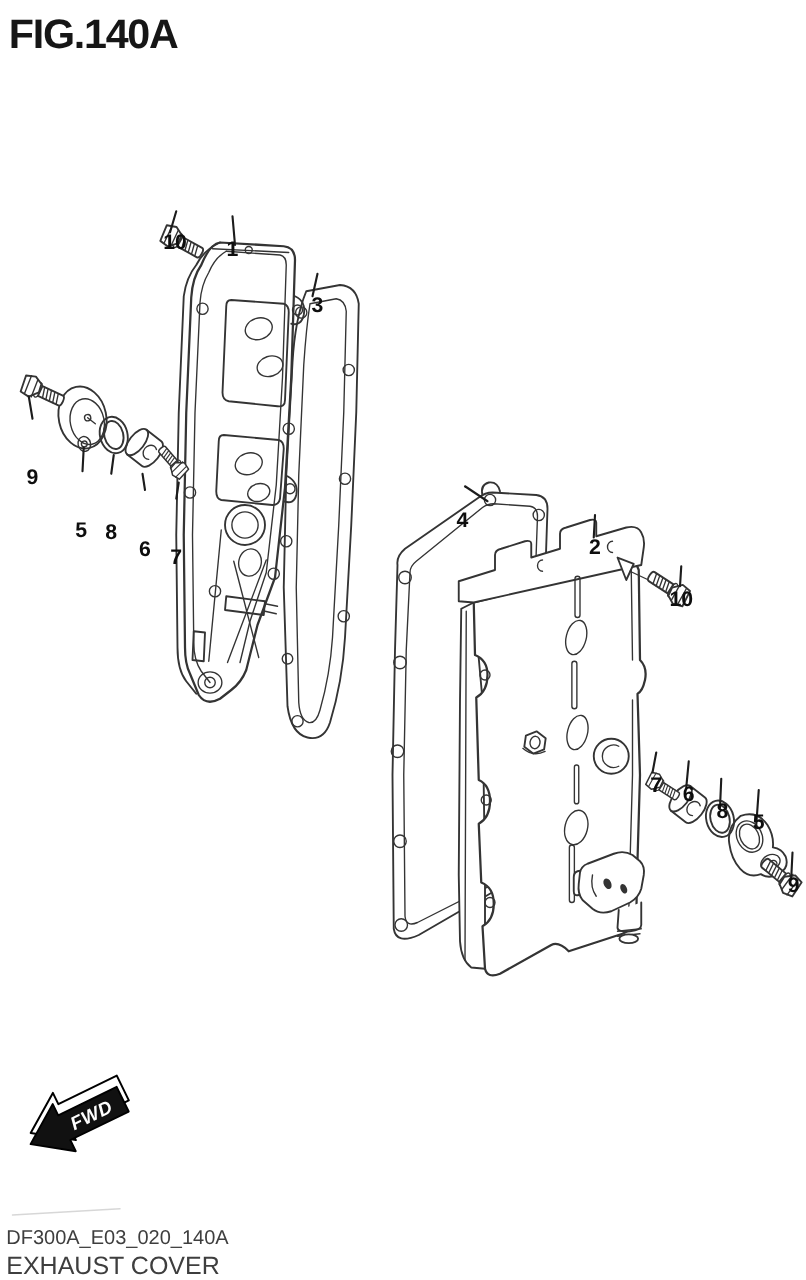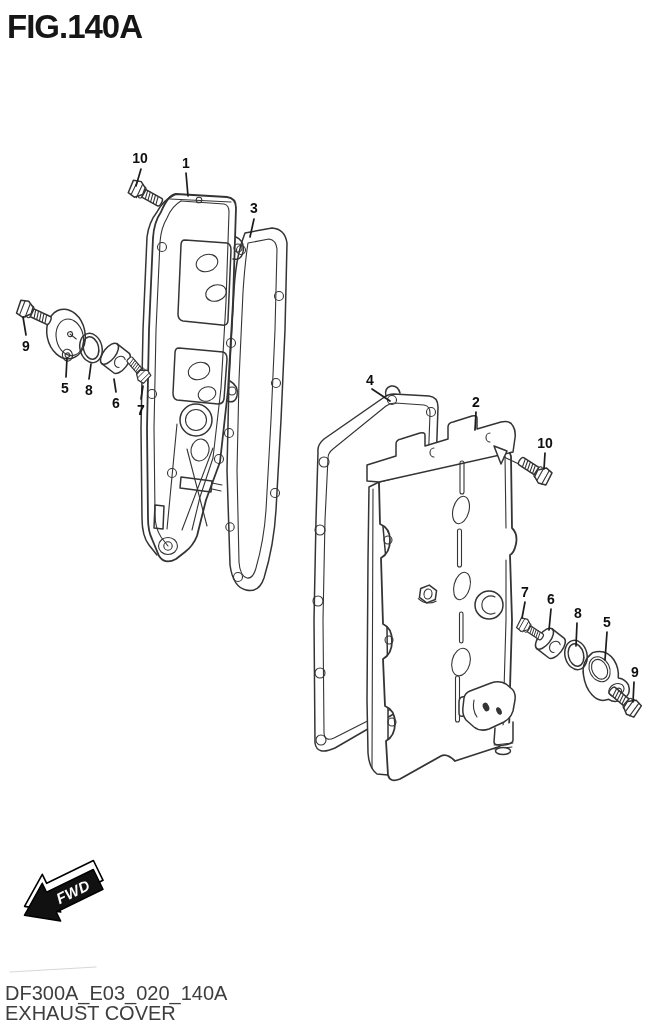--- a/index.html
+++ b/index.html
@@ -16,8 +16,9 @@
   }
   .callout{
     position:absolute; transform:translate(-50%,-50%);
-    font-size:14px; font-weight:bold; color:var(--callout); line-height:1;
+    font-size:17px; font-weight:bold; color:var(--callout); line-height:1;
     white-space:nowrap;
+    margin-top:36px;
   }
   .footer-code{
     position:absolute; left:5px; top:982px; font-size:20px; color:var(--footer);

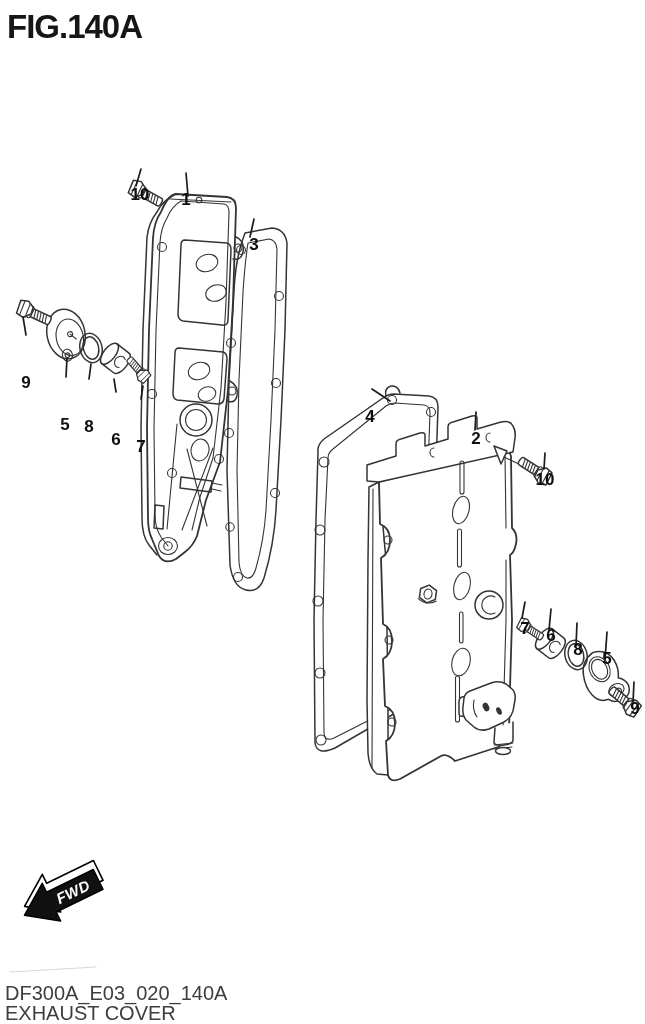--- a/index.html
+++ b/index.html
@@ -21,7 +21,7 @@
     margin-top:36px;
   }
   .footer-code{
-    position:absolute; left:5px; top:982px; font-size:20px; color:var(--footer);
+    position:absolute; left:5px; top:982px; font-size:16px; color:var(--footer);
   }
   .footer-name{
     position:absolute; left:5px; top:1002px; font-size:20px; color:var(--footer);

